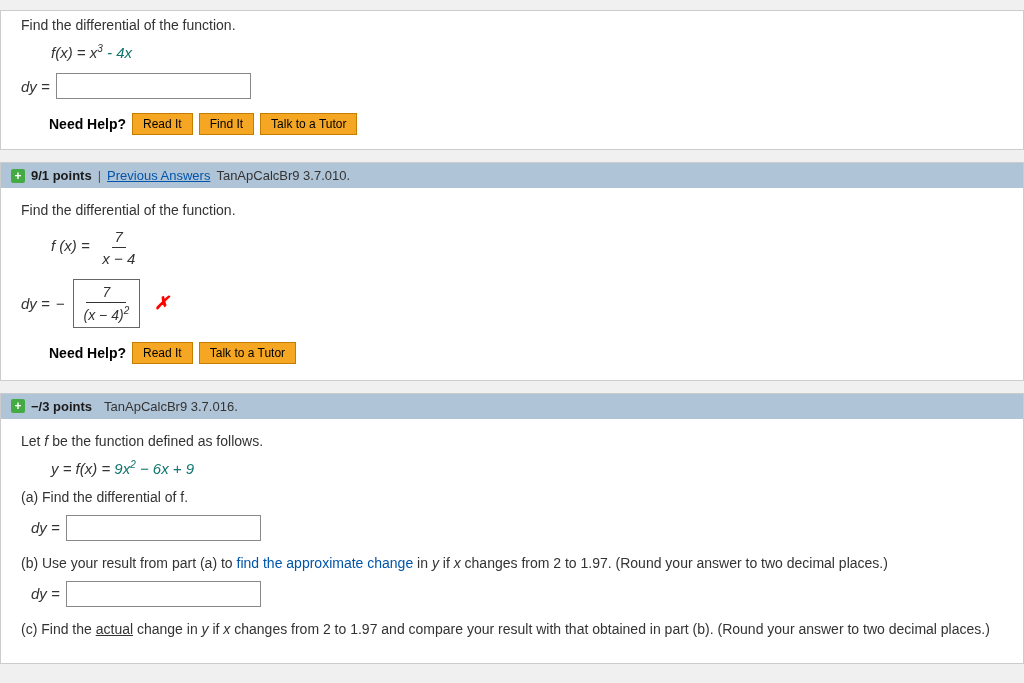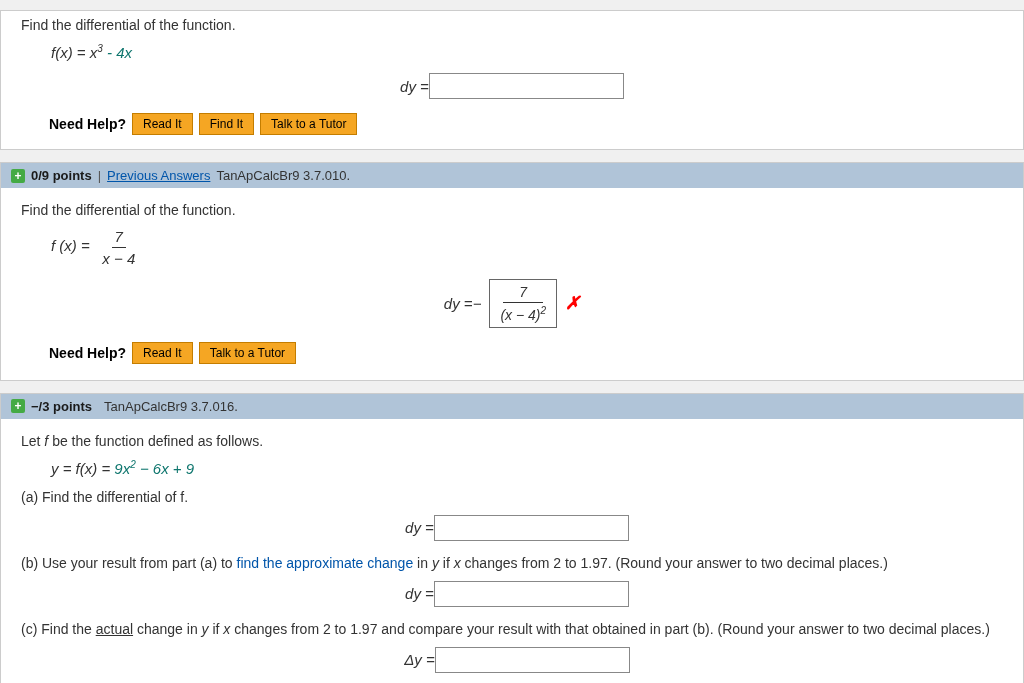--- a/index.html
+++ b/index.html
@@ -75,10 +75,9 @@
       display: flex;
       align-items: center;
       margin: 10px 0 14px 0;
-      gap: 0;
+      gap: 6px;
       font-size: 15px;
       font-style: italic;
-      justify-content: center;
     }
     .answer-input {
       border: 1px solid #888;

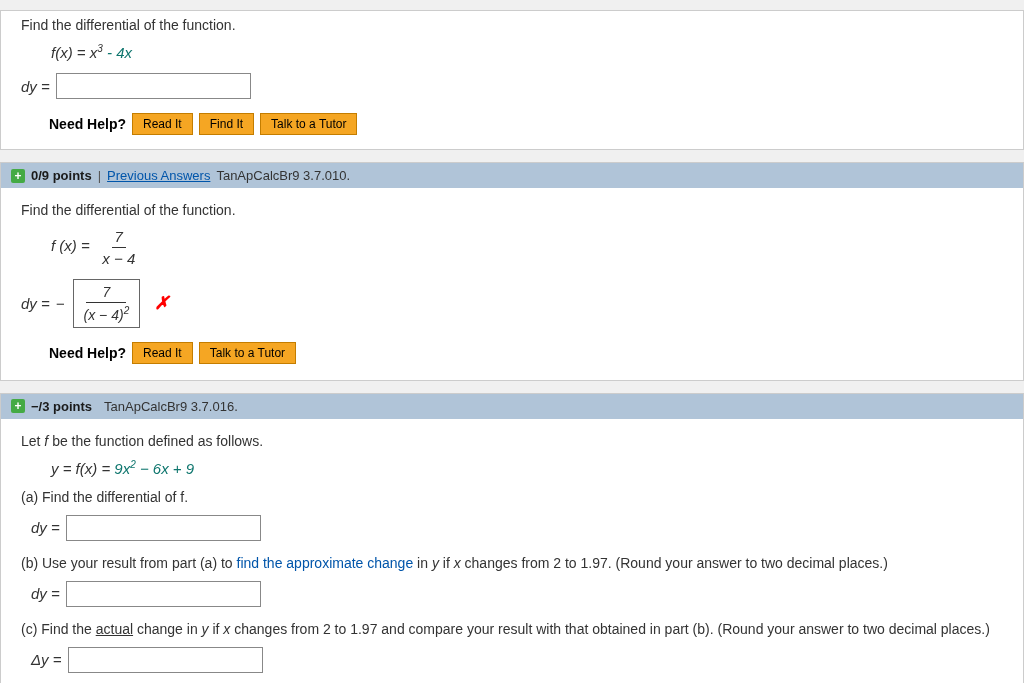--- a/index.html
+++ b/index.html
@@ -183,7 +183,7 @@
   <div class="problem-section">
     <div class="problem-header">
       <span class="plus-icon">+</span>
-      <span class="points">0/9 points</span>
+      <span class="points">9/1 points</span>
       <span class="sep">|</span>
       <span class="prev-answers">Previous Answers</span>
       <span class="problem-id">TanApCalcBr9 3.7.010.</span>

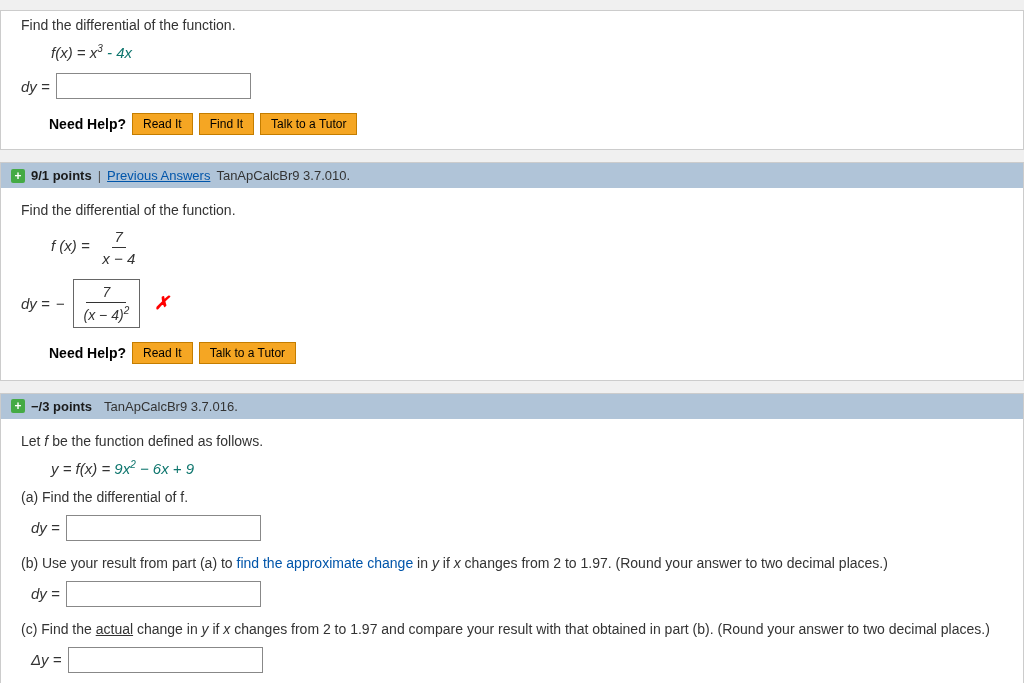--- a/index.html
+++ b/index.html
@@ -259,10 +259,6 @@
         <div class="sub-question-label">
           (c) Find the <span style="text-decoration:underline;">actual</span> change in <em>y</em> if <em>x</em> changes from 2 to 1.97 and compare your result with that obtained in part (b). (Round your answer to two decimal places.)
         </div>
-        <div class="answer-row" style="margin-left:10px;">
-          <span>Δy =</span>
-          <input class="answer-input answer-input-narrow" type="text" style="">
-        </div>
       </div>
     </div>
   </div>

